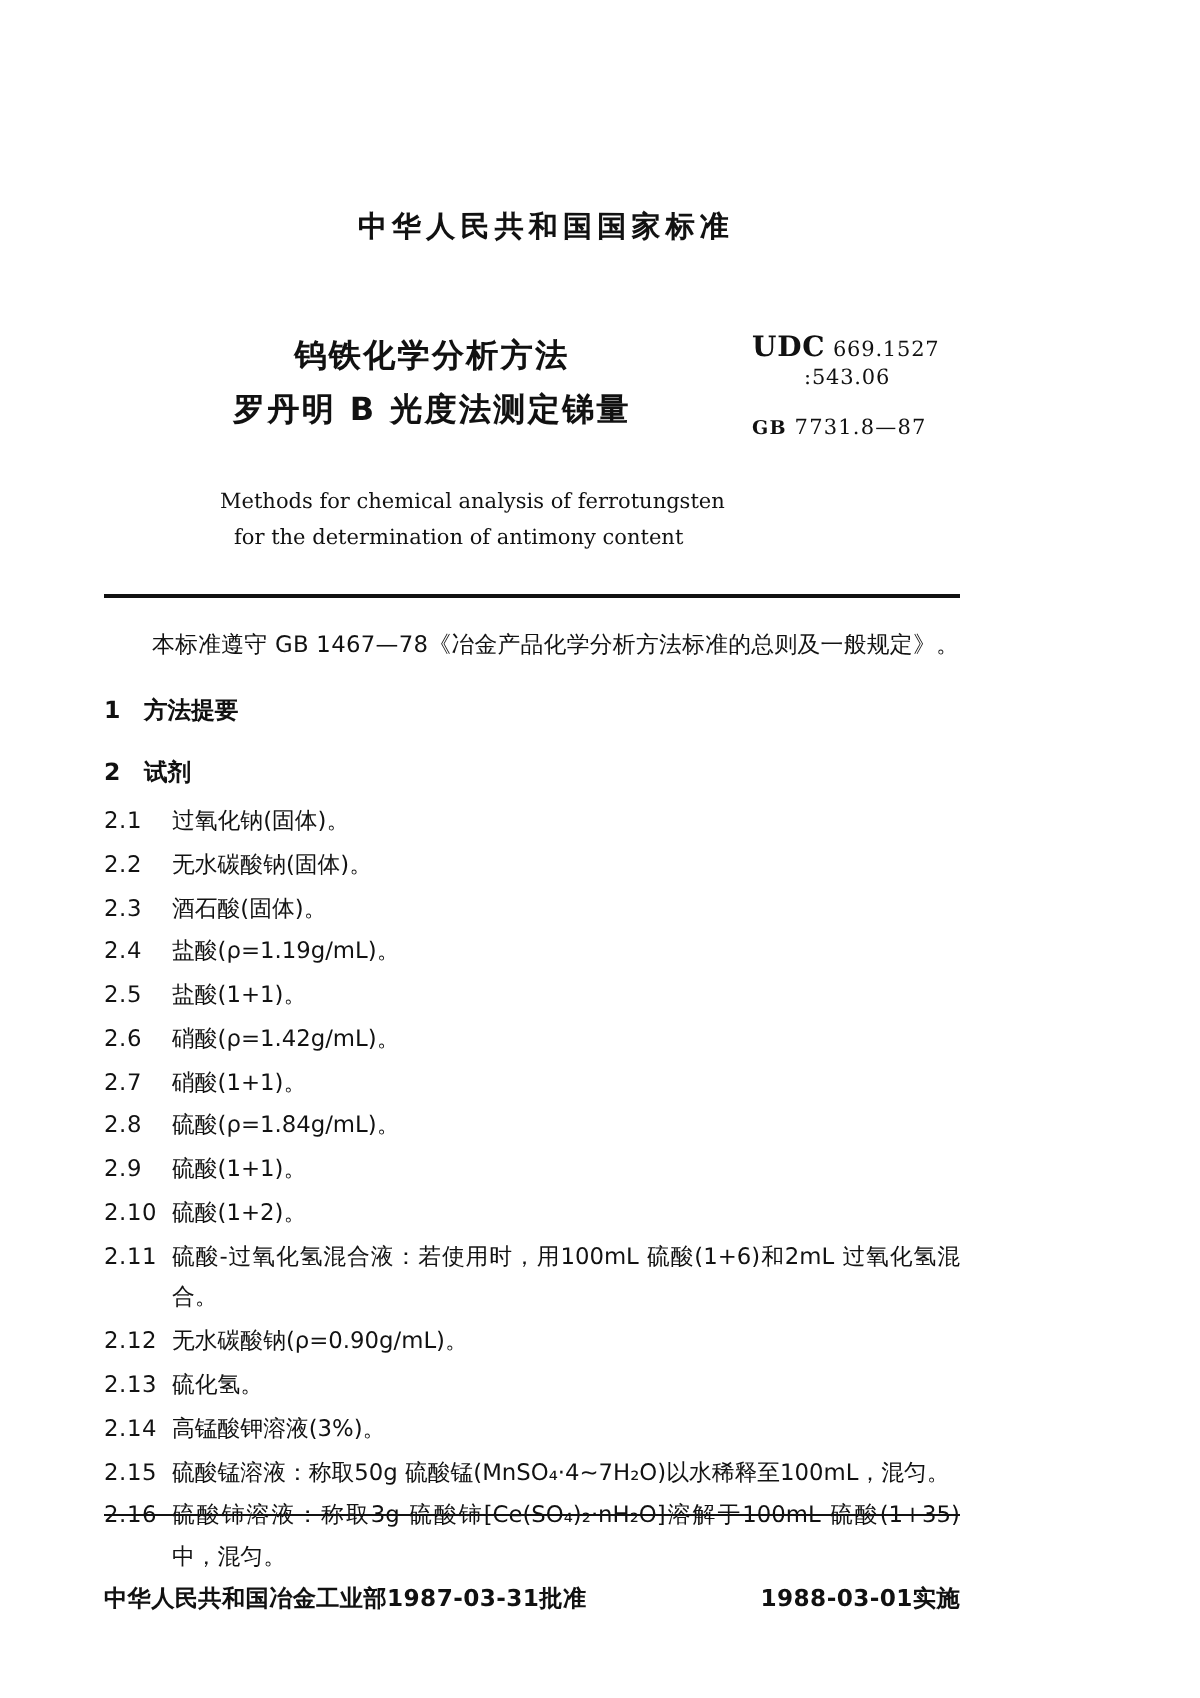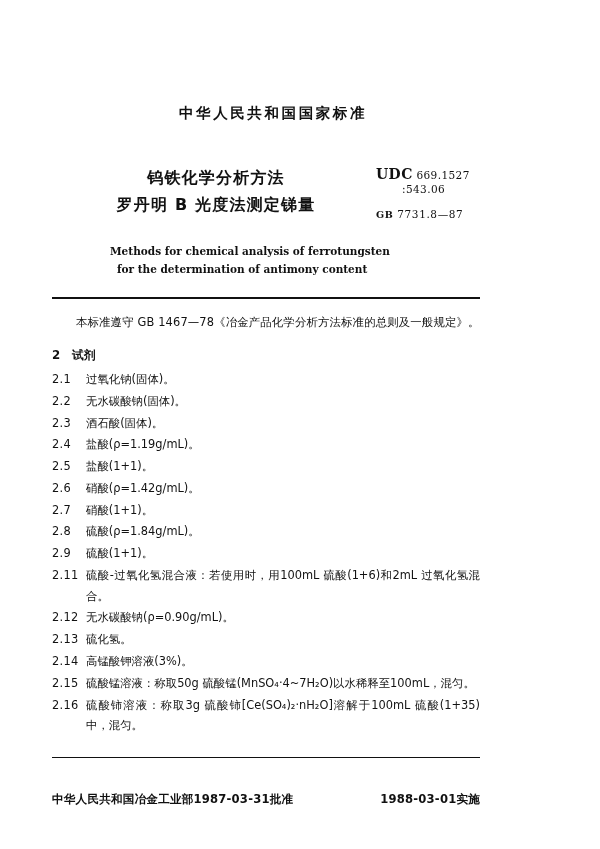--- a/index.html
+++ b/index.html
@@ -81,7 +81,7 @@
     margin-top: 22px;
     padding-left: 110px;
     font-family: "DejaVu Serif", "Liberation Serif", serif;
-    font-weight: bold;
+    font-weight: normal;
     font-size: 10.5px;
     line-height: 18px;
     color: #111;

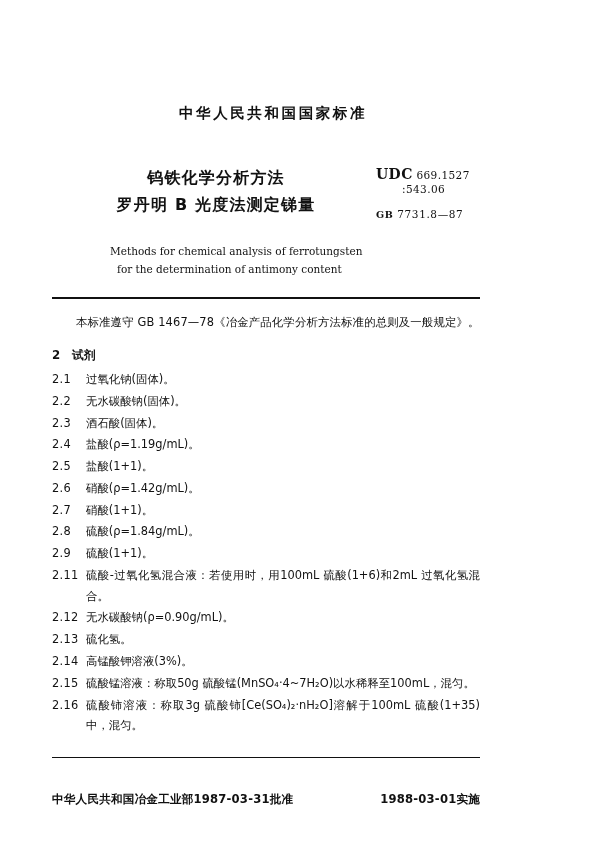--- a/index.html
+++ b/index.html
@@ -210,6 +210,9 @@
 
     <div class="para indent-2">本标准遵守 GB 1467—78《冶金产品化学分析方法标准的总则及一般规定》。</div>
 
+    <div class="sec-head">
+      <span class="num">1</span><span>方法提要</span>
+    </div>
 
 
     <div class="sec-head">

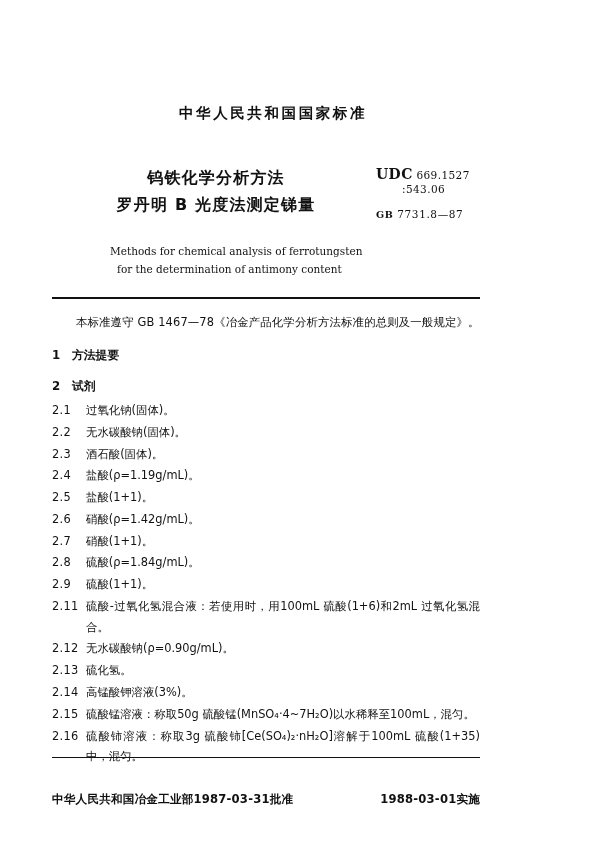--- a/index.html
+++ b/index.html
@@ -257,6 +257,10 @@
         <span class="rtxt">硫酸(1+1)。</span>
       </li>
       <li>
+        <span class="rnum">2.10</span>
+        <span class="rtxt">硫酸(1+2)。</span>
+      </li>
+      <li>
         <span class="rnum">2.11</span>
         <span class="rtxt">硫酸-过氧化氢混合液：若使用时，用100mL 硫酸(1+6)和2mL 过氧化氢混合。</span>
       </li>

